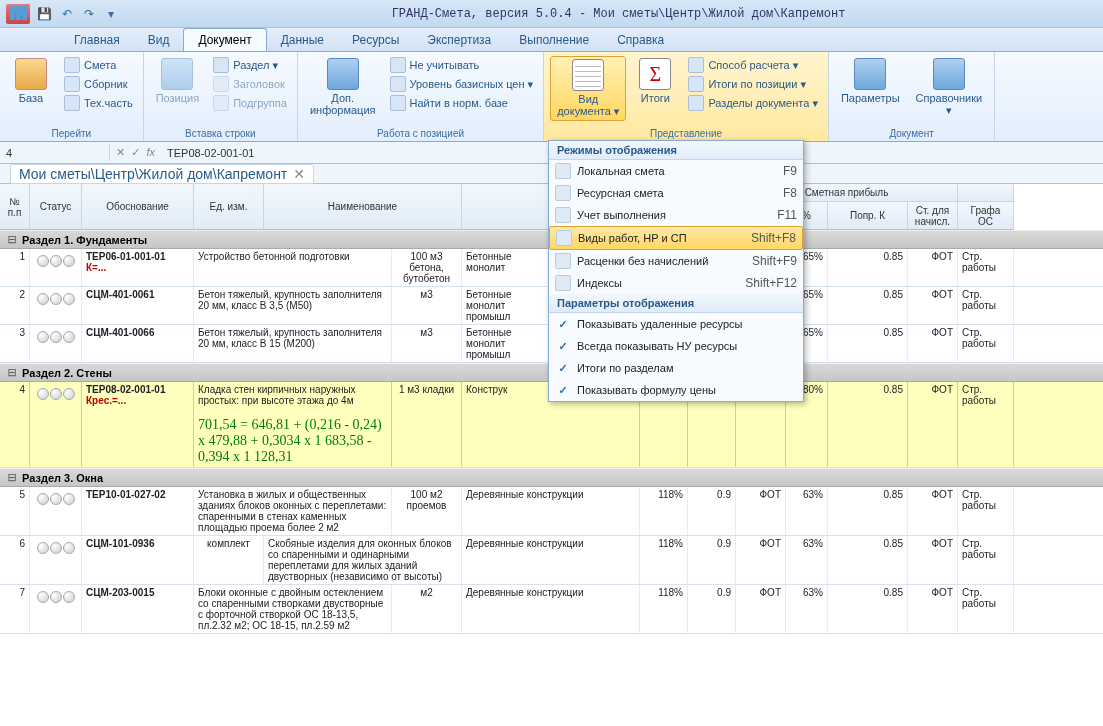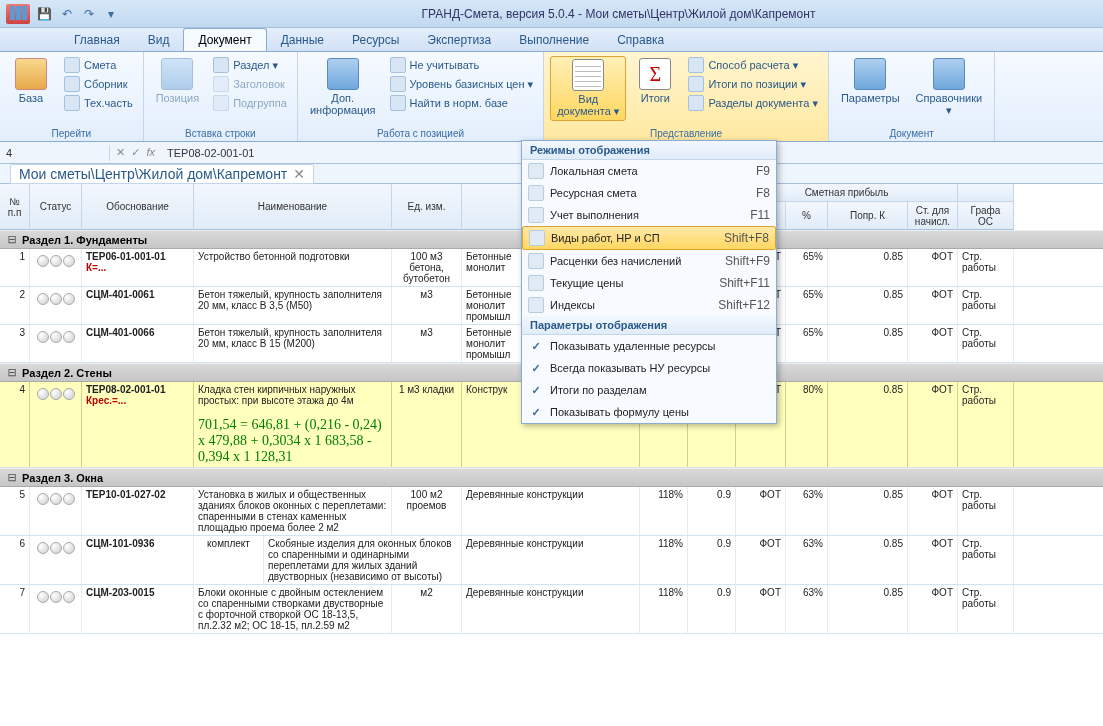--- a/index.html
+++ b/index.html
@@ -9,7 +9,7 @@
 .title-bar .logo::after { content:''; position:absolute; left:4px; top:2px; width:5px; height:14px; background:#5a9bd5; box-shadow: 6px 0 0 #5a9bd5, 12px 0 0 #5a9bd5; }
 .title-bar .qat { display: flex; gap: 4px; margin-right: 20px; align-items: center; }
 .title-bar .qat span { width: 18px; height: 18px; display:inline-flex; align-items:center; justify-content:center; color:#3b6ea5; cursor:pointer; font-size: 12px; }
-.title-bar .title-text { flex: 1; text-align: center; color:#336; }
+.title-bar .title-text { flex: 1; text-align: center; color:#336;font-family:Liberation Mono, monospace; }
 .tabs { background: linear-gradient(#e4eefc,#d2e2f5); height: 24px; display:flex; align-items:flex-end; padding-left: 60px; border-bottom:1px solid #8aabd4; }
 .tab { padding: 4px 14px; color:#2a5a8a; cursor:pointer; font-size: 12px; }
 .tab.active { background:#f5faff; border:1px solid #8aabd4; border-bottom:none; border-radius:3px 3px 0 0; color:#000; }

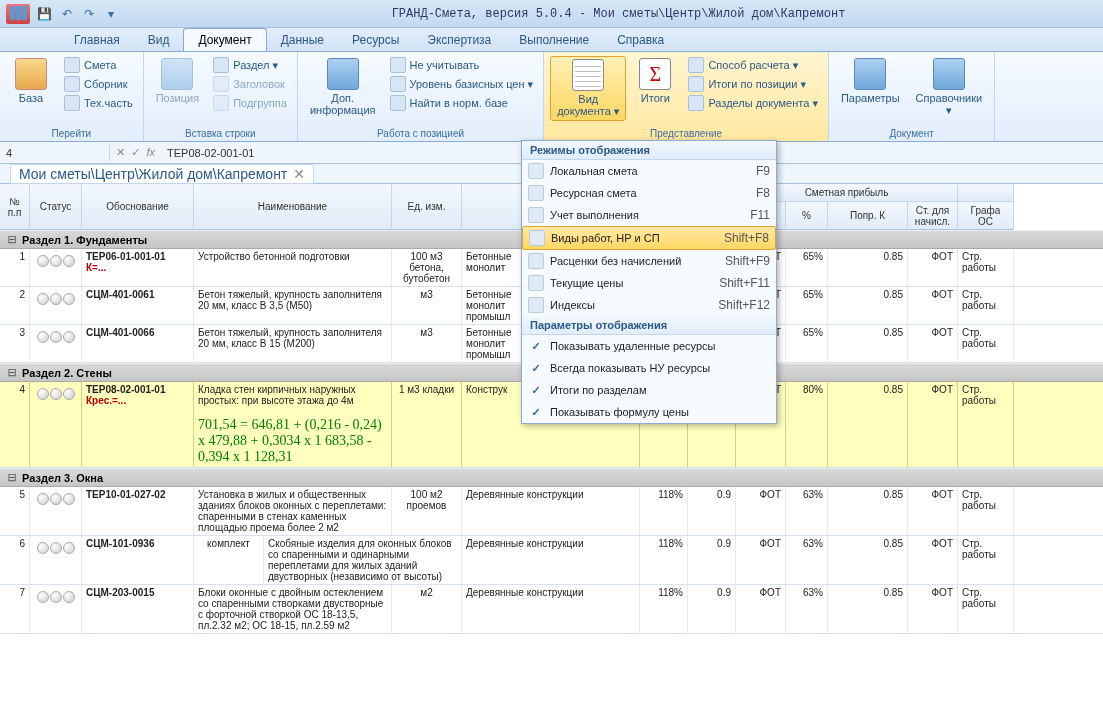--- a/index.html
+++ b/index.html
@@ -46,7 +46,7 @@
 .red { color:#c00000; }
 .green { color:#008000; font-size:14px;font-family:Liberation Serif, serif; }
 
-.dropdown { position:absolute; left:521px; top:140px; width:256px; background:#f7faff; border:1px solid #8aabd4; box-shadow:2px 2px 6px rgba(0,0,0,0.3); z-index:100; }
+.dropdown { position:absolute; left:548px; top:140px; width:256px; background:#f7faff; border:1px solid #8aabd4; box-shadow:2px 2px 6px rgba(0,0,0,0.3); z-index:100; }
 .dd-header { background:linear-gradient(#f2f7fd,#e0ecf9); padding:3px 8px; font-weight:bold; color:#2a5a8a; font-size:11px; border-bottom:1px solid #c5d6eb; }
 .dd-item { display:flex; align-items:center; padding:3px 6px; cursor:pointer; font-size:11px; color:#222; gap:6px; }
 .dd-item.sel { background:linear-gradient(#ffe9a8,#ffd761); border:1px solid #e0a330; border-radius:2px; }

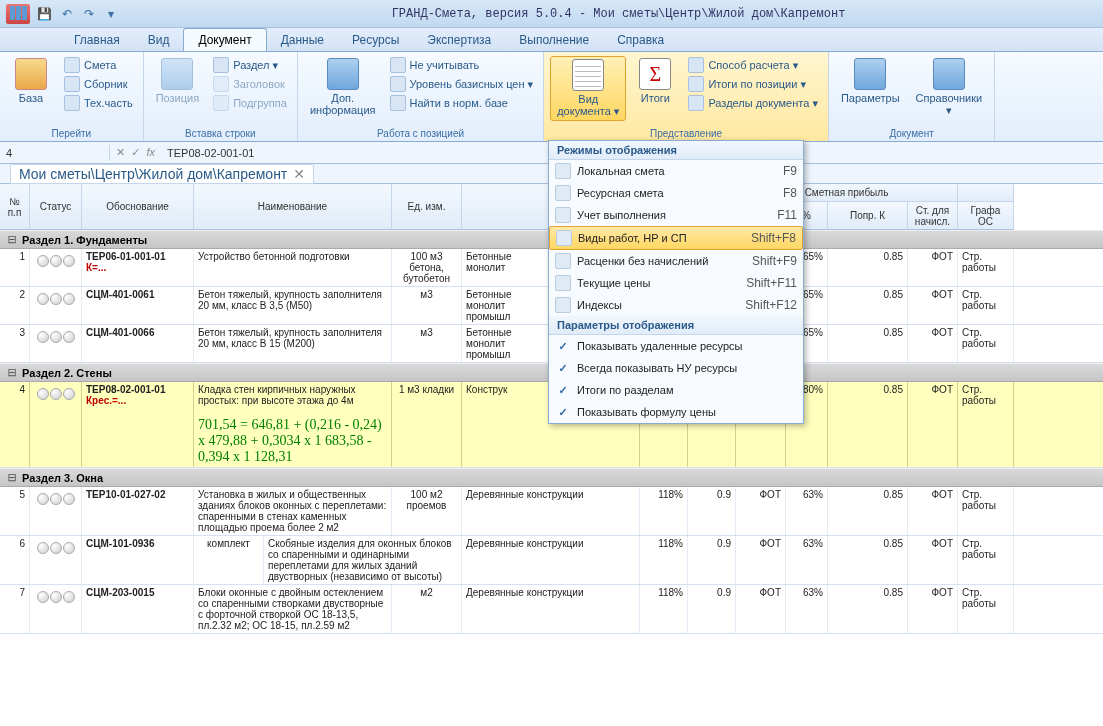--- a/index.html
+++ b/index.html
@@ -223,8 +223,8 @@
 п.п</div>
   <div class="gh c-status" style="height:46px;background:linear-gradient(#f2f7fd,#e1ecf8);border-right:1px solid #c5d6eb;border-bottom:1px solid #a6c0de">Статус</div>
   <div class="gh c-obos" style="height:46px;background:linear-gradient(#f2f7fd,#e1ecf8);border-right:1px solid #c5d6eb;border-bottom:1px solid #a6c0de">Обоснование</div>
+  <div class="gh c-ed" style="height:46px;background:linear-gradient(#f2f7fd,#e1ecf8);border-right:1px solid #c5d6eb;border-bottom:1px solid #a6c0de">Ед. изм.</div>
   <div class="gh c-naim" style="height:46px;background:linear-gradient(#f2f7fd,#e1ecf8);border-right:1px solid #c5d6eb;border-bottom:1px solid #a6c0de">Наименование</div>
-  <div class="gh c-ed" style="height:46px;background:linear-gradient(#f2f7fd,#e1ecf8);border-right:1px solid #c5d6eb;border-bottom:1px solid #a6c0de">Ед. изм.</div>
   <div class="gh c-wide" style="height:46px;background:linear-gradient(#f2f7fd,#e1ecf8);border-right:1px solid #c5d6eb;border-bottom:1px solid #a6c0de"></div>
   <div style="display:flex;flex-direction:column">
     <div style="display:flex">

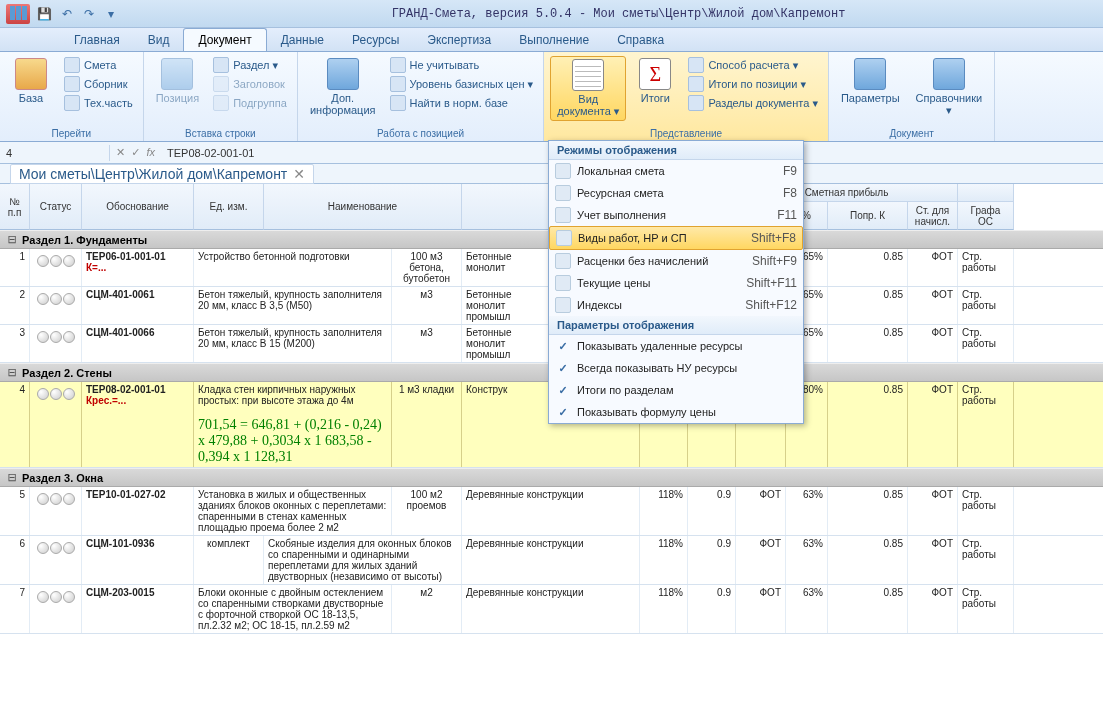--- a/index.html
+++ b/index.html
@@ -459,11 +459,6 @@
   </div>
       <div class="dd-item">
     <span class="mico"></span>
-    <span>Текущие цены</span>
-    <span class="shortcut">Shift+F11</span>
-  </div>
-      <div class="dd-item">
-    <span class="mico"></span>
     <span>Индексы</span>
     <span class="shortcut">Shift+F12</span>
   </div>

